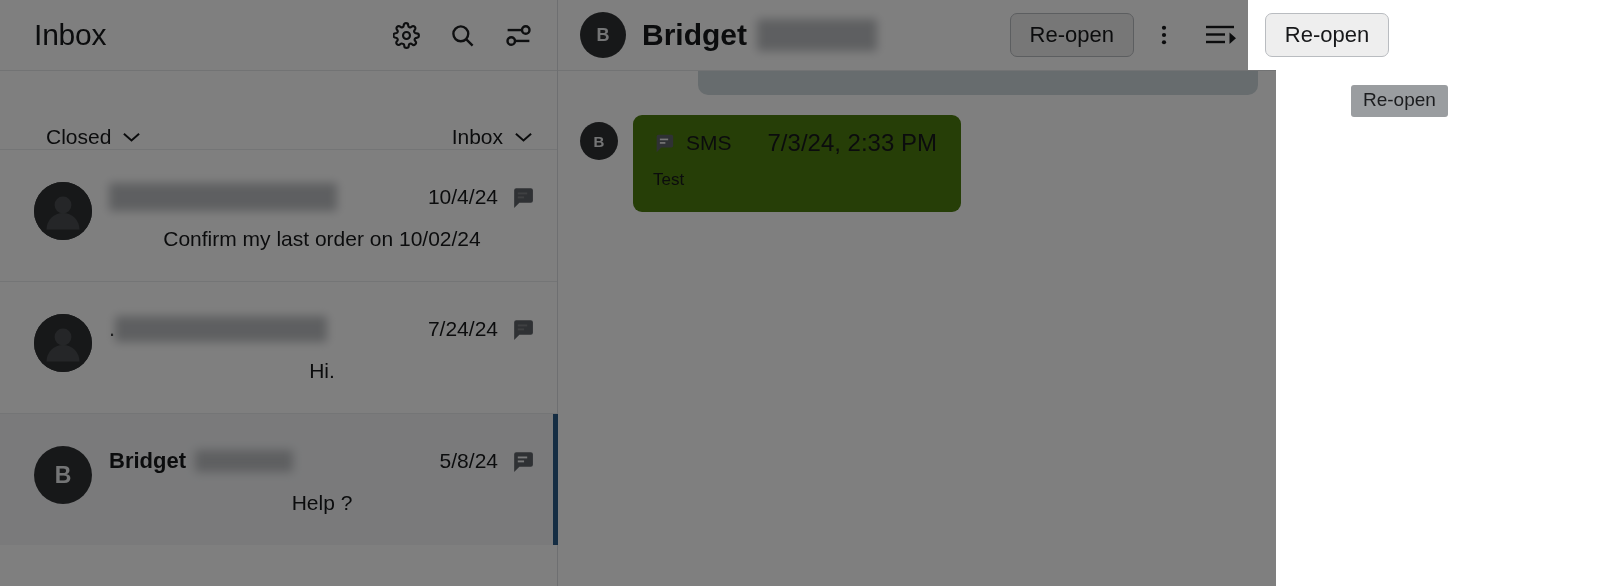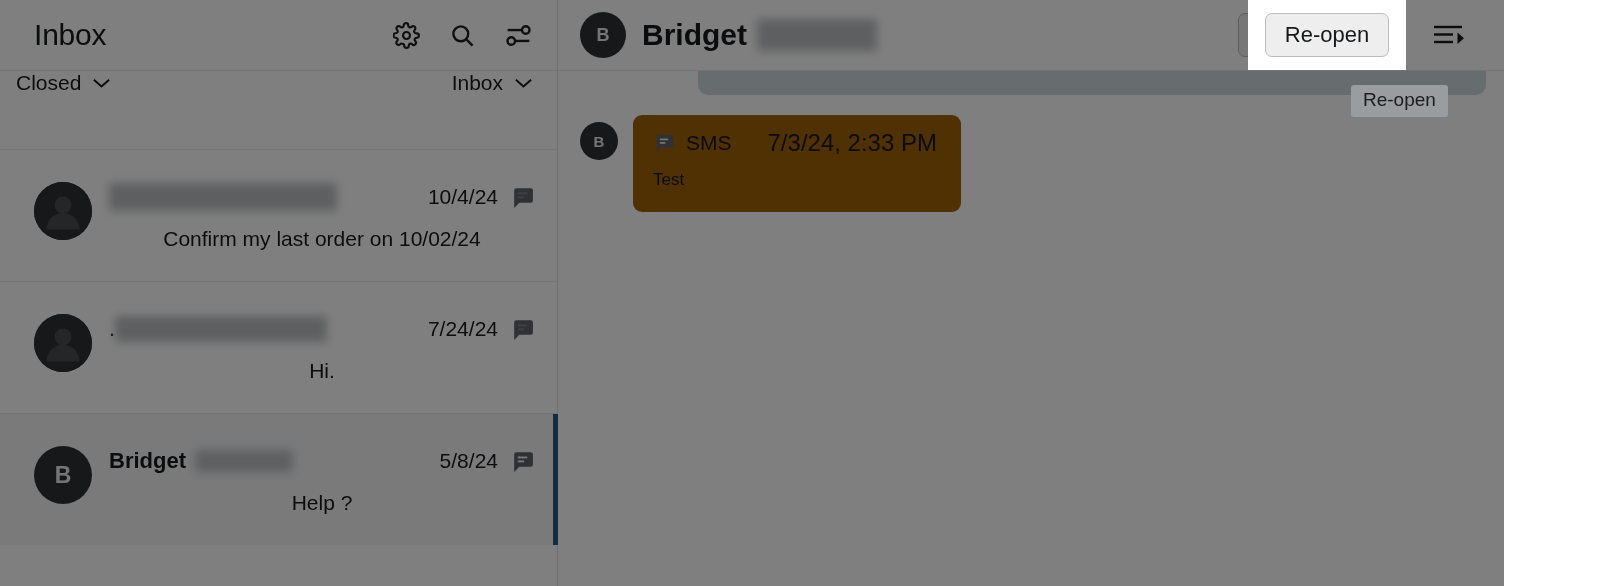--- a/index.html
+++ b/index.html
@@ -13,7 +13,7 @@
   
   .app {
     position: relative;
-    width: 1504px; height: 586px;
+    width: 1276px; height: 586px;
     background: #ffffff;
   }
 

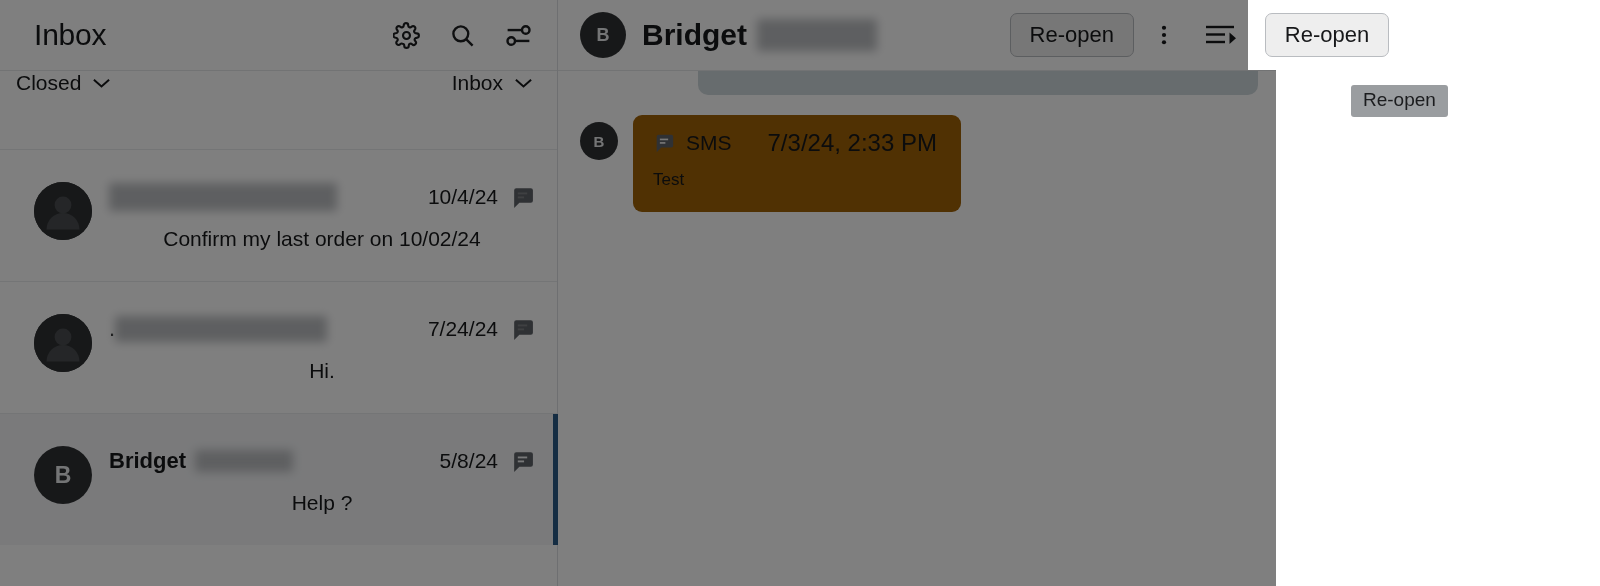--- a/index.html
+++ b/index.html
@@ -68,8 +68,8 @@
   
   .filter-row {
     height: 78px;
-    display: flex; align-items: flex-start;
-    padding: 0 24px 0 16px;
+    display: flex; align-items: flex-end;
+    padding: 0 24px 0 46px;
     flex: 0 0 auto;
   }
   .filter-chip {

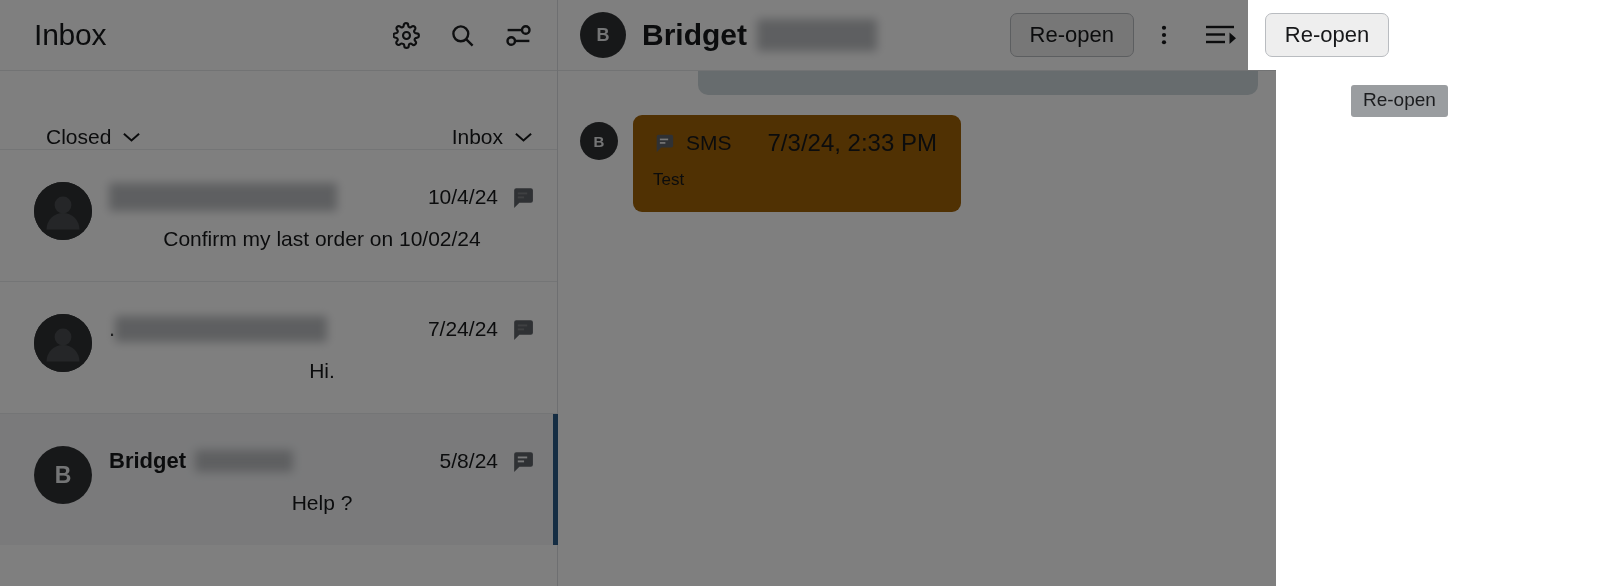--- a/index.html
+++ b/index.html
@@ -263,7 +263,7 @@
   .bubble {
     margin-left: 15px;
     width: 328px;
-    background: #a16207;
+    background: #4d7c0f;
     border-radius: 9px;
     padding: 14px 20px 22px 20px;
   }

